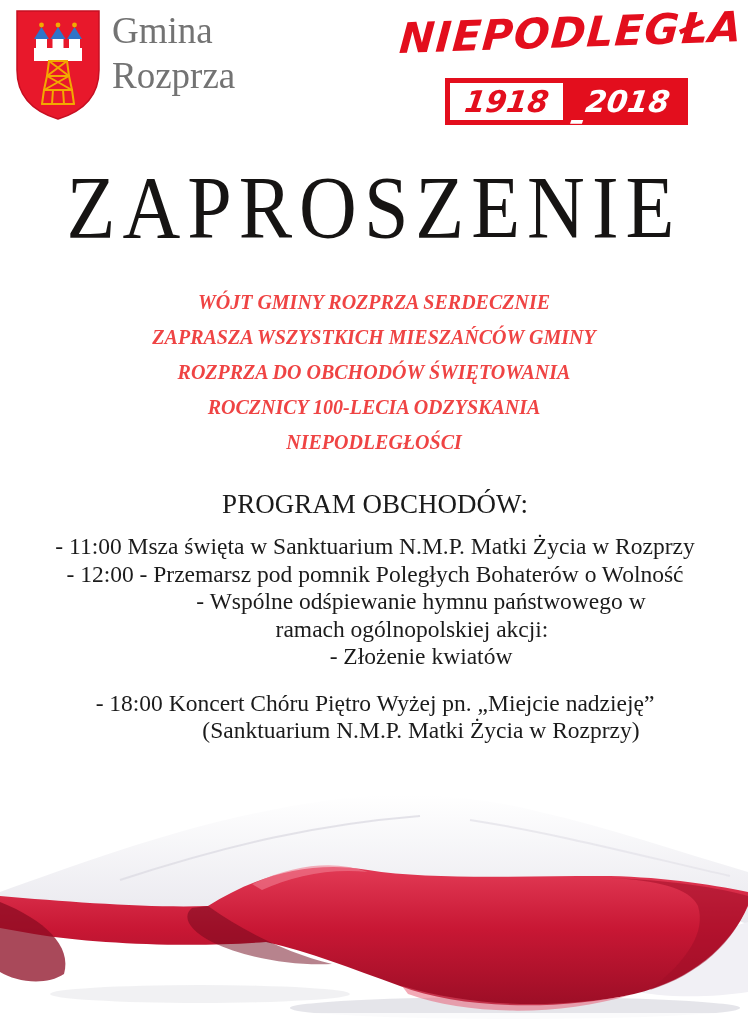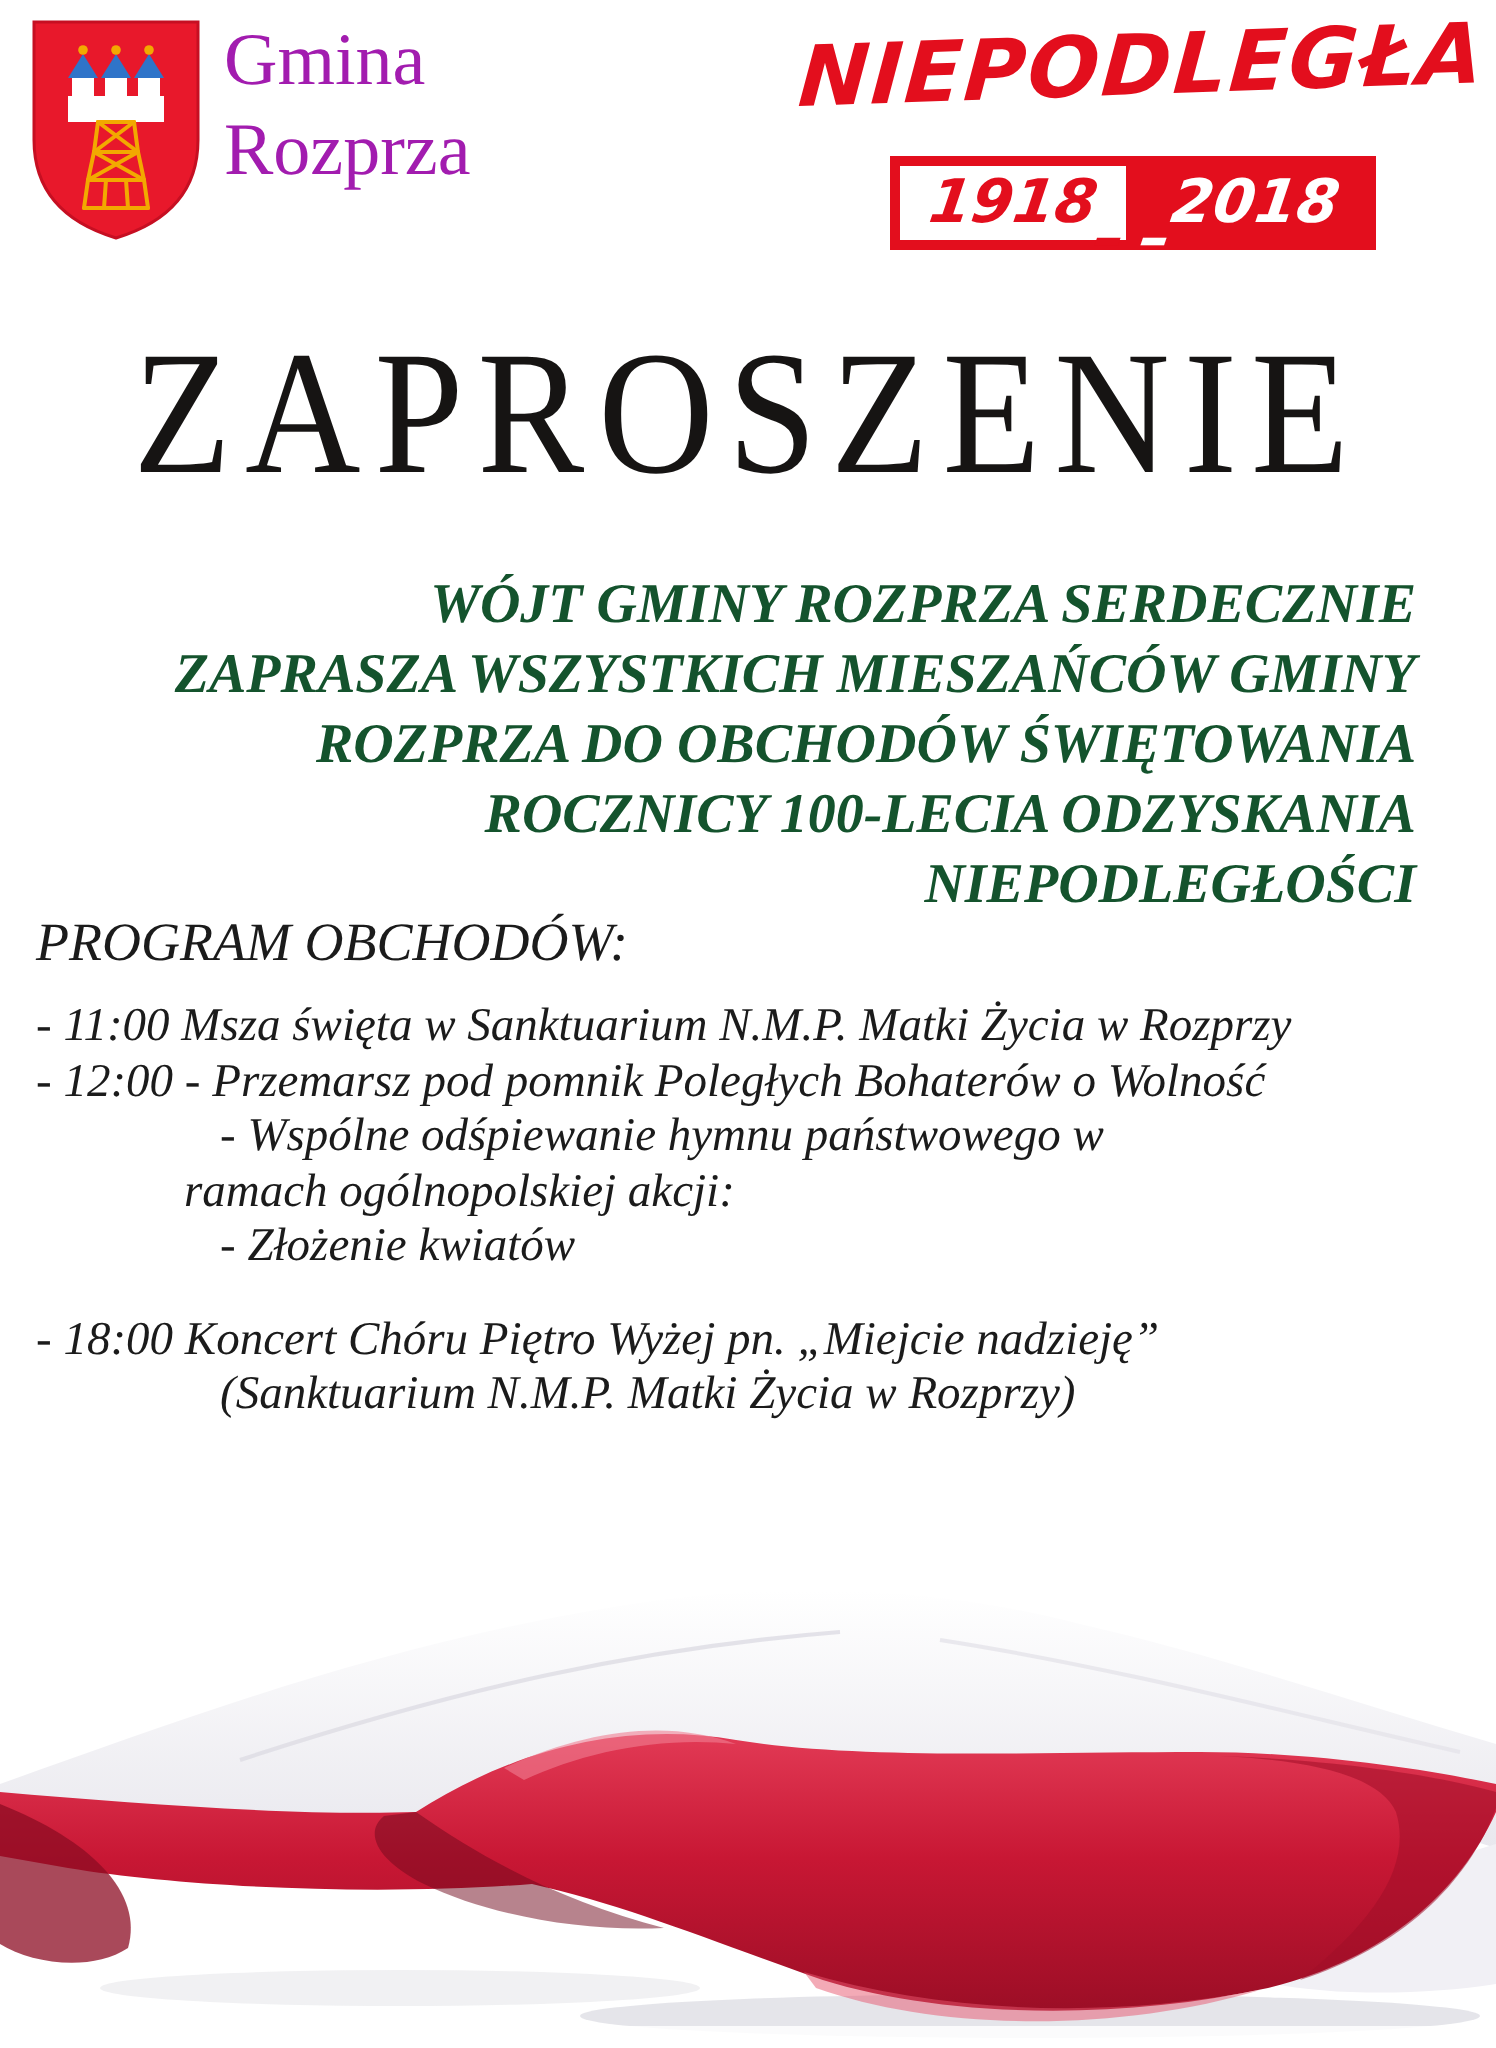--- a/index.html
+++ b/index.html
@@ -12,7 +12,7 @@
   .crest{position:absolute;left:13px;top:8px;}
   .gmina-name{
     position:absolute;left:112px;top:8px;
-    font-size:37px;line-height:45px;color:#a21caf;
+    font-size:37px;line-height:45px;color:#737373;
     font-family:"Liberation Serif",serif;
   }
   .niepodlegla{

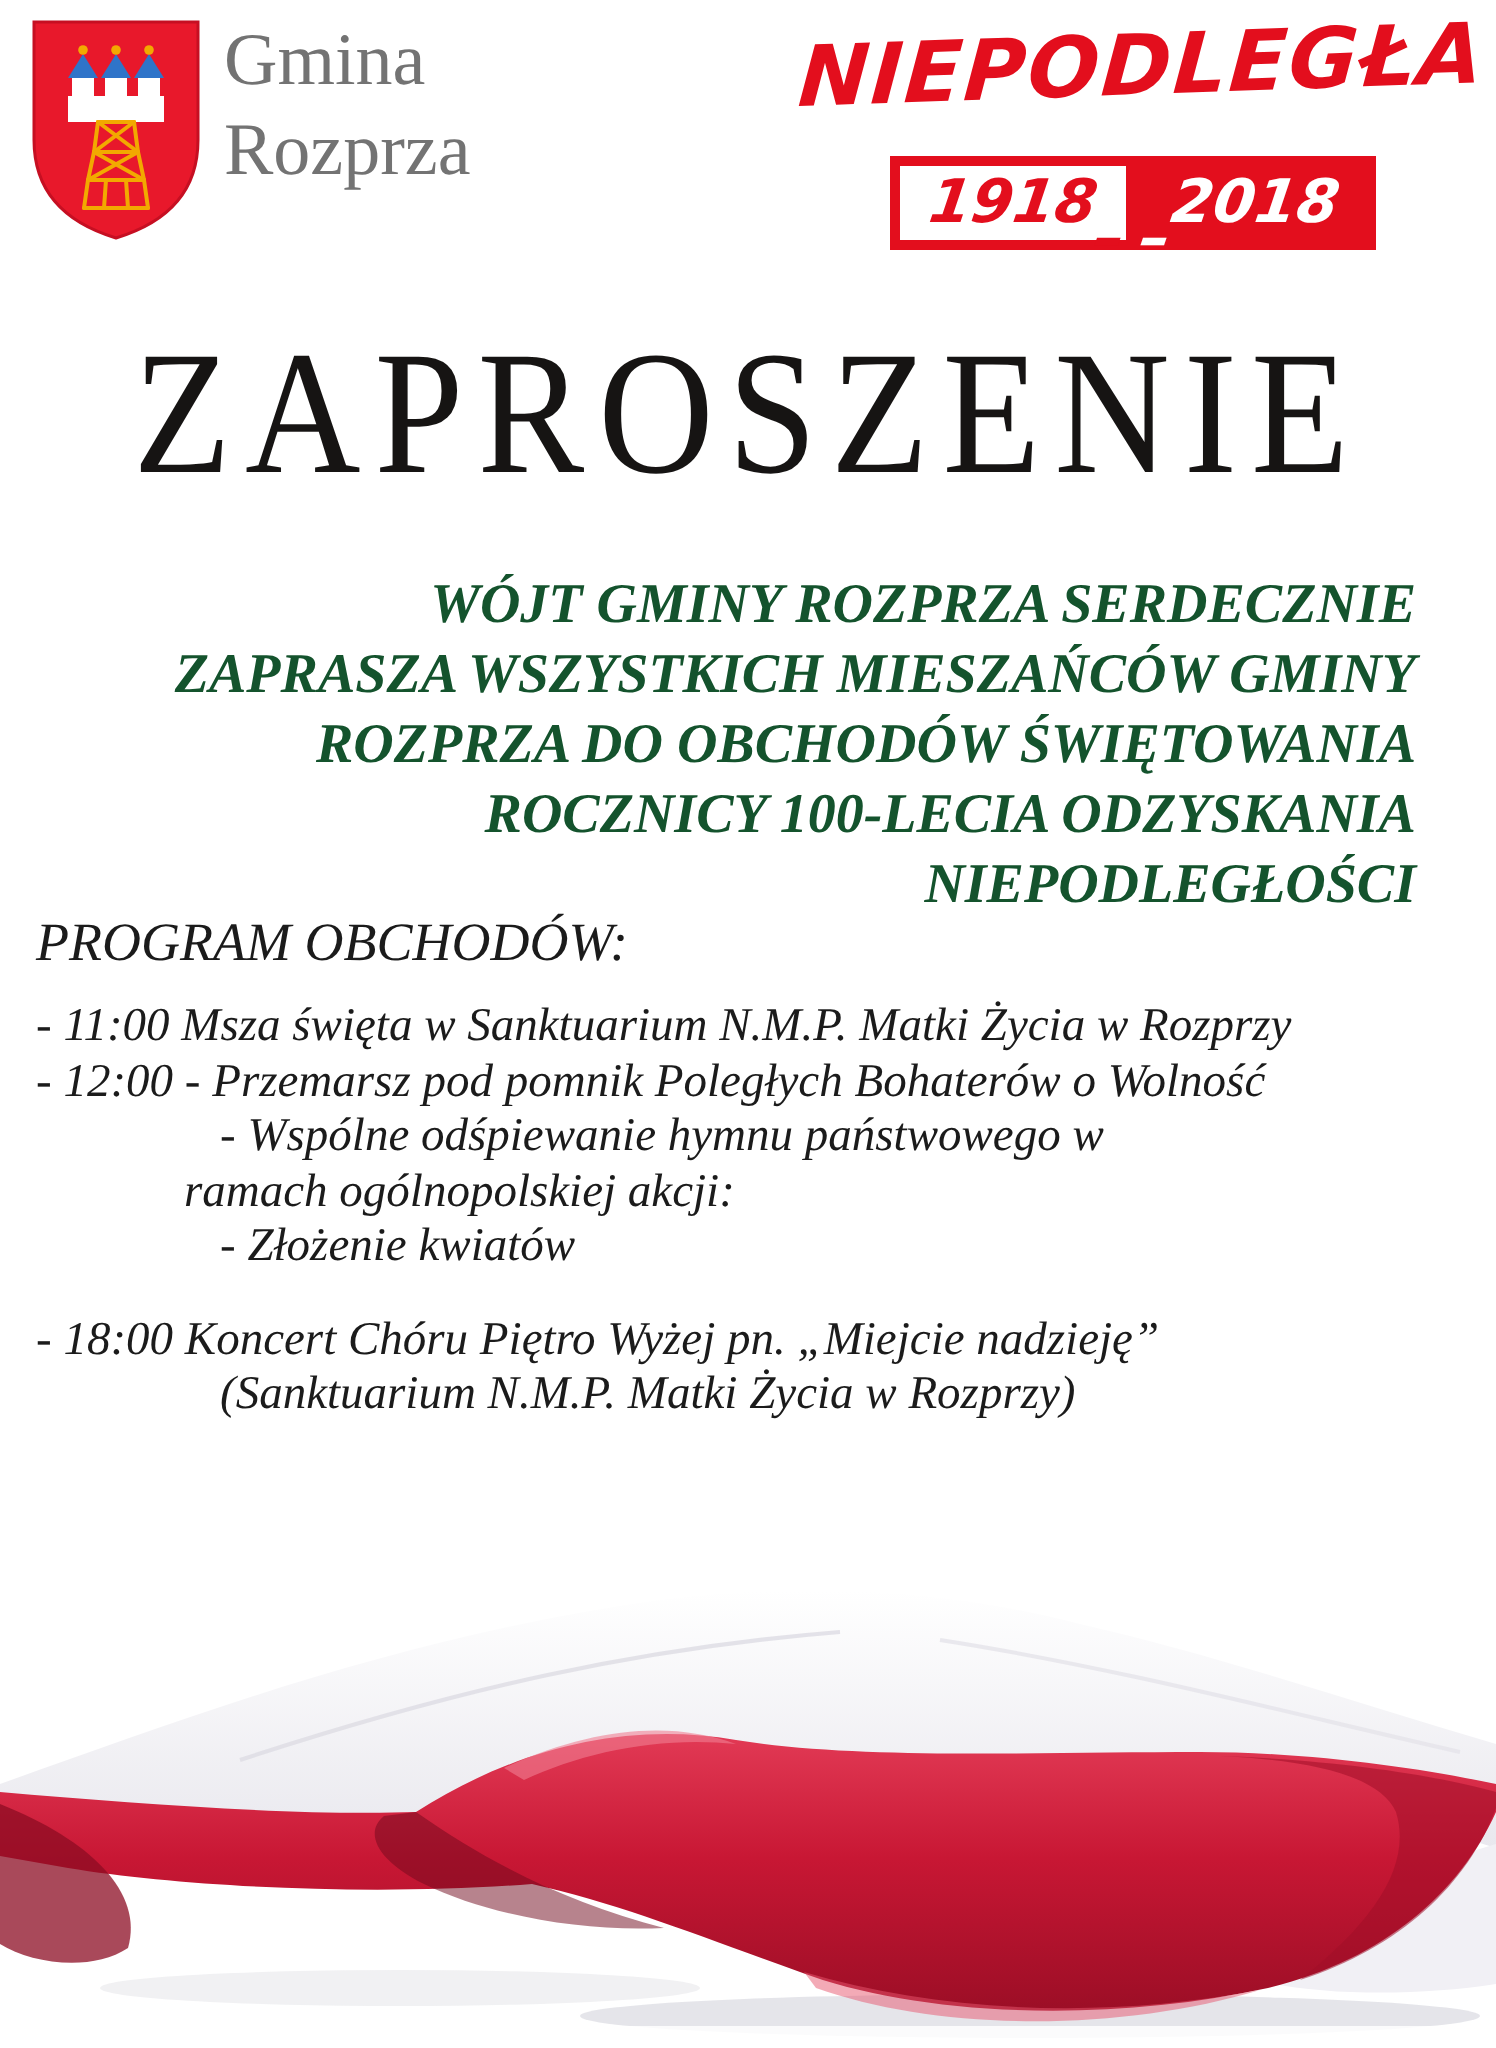--- a/index.html
+++ b/index.html
@@ -50,9 +50,9 @@
 
   
   .invitation{
-    position:absolute;top:285px;left:40px;width:668px;text-align:right;
-    font-weight:bold;font-style:italic;font-size:28px;line-height:35px;
-    color:#14532d;
+    position:absolute;top:285px;left:40px;width:668px;text-align:center;
+    font-weight:bold;font-style:italic;font-size:20px;line-height:35px;
+    color:#ef4444;
   }
 
   

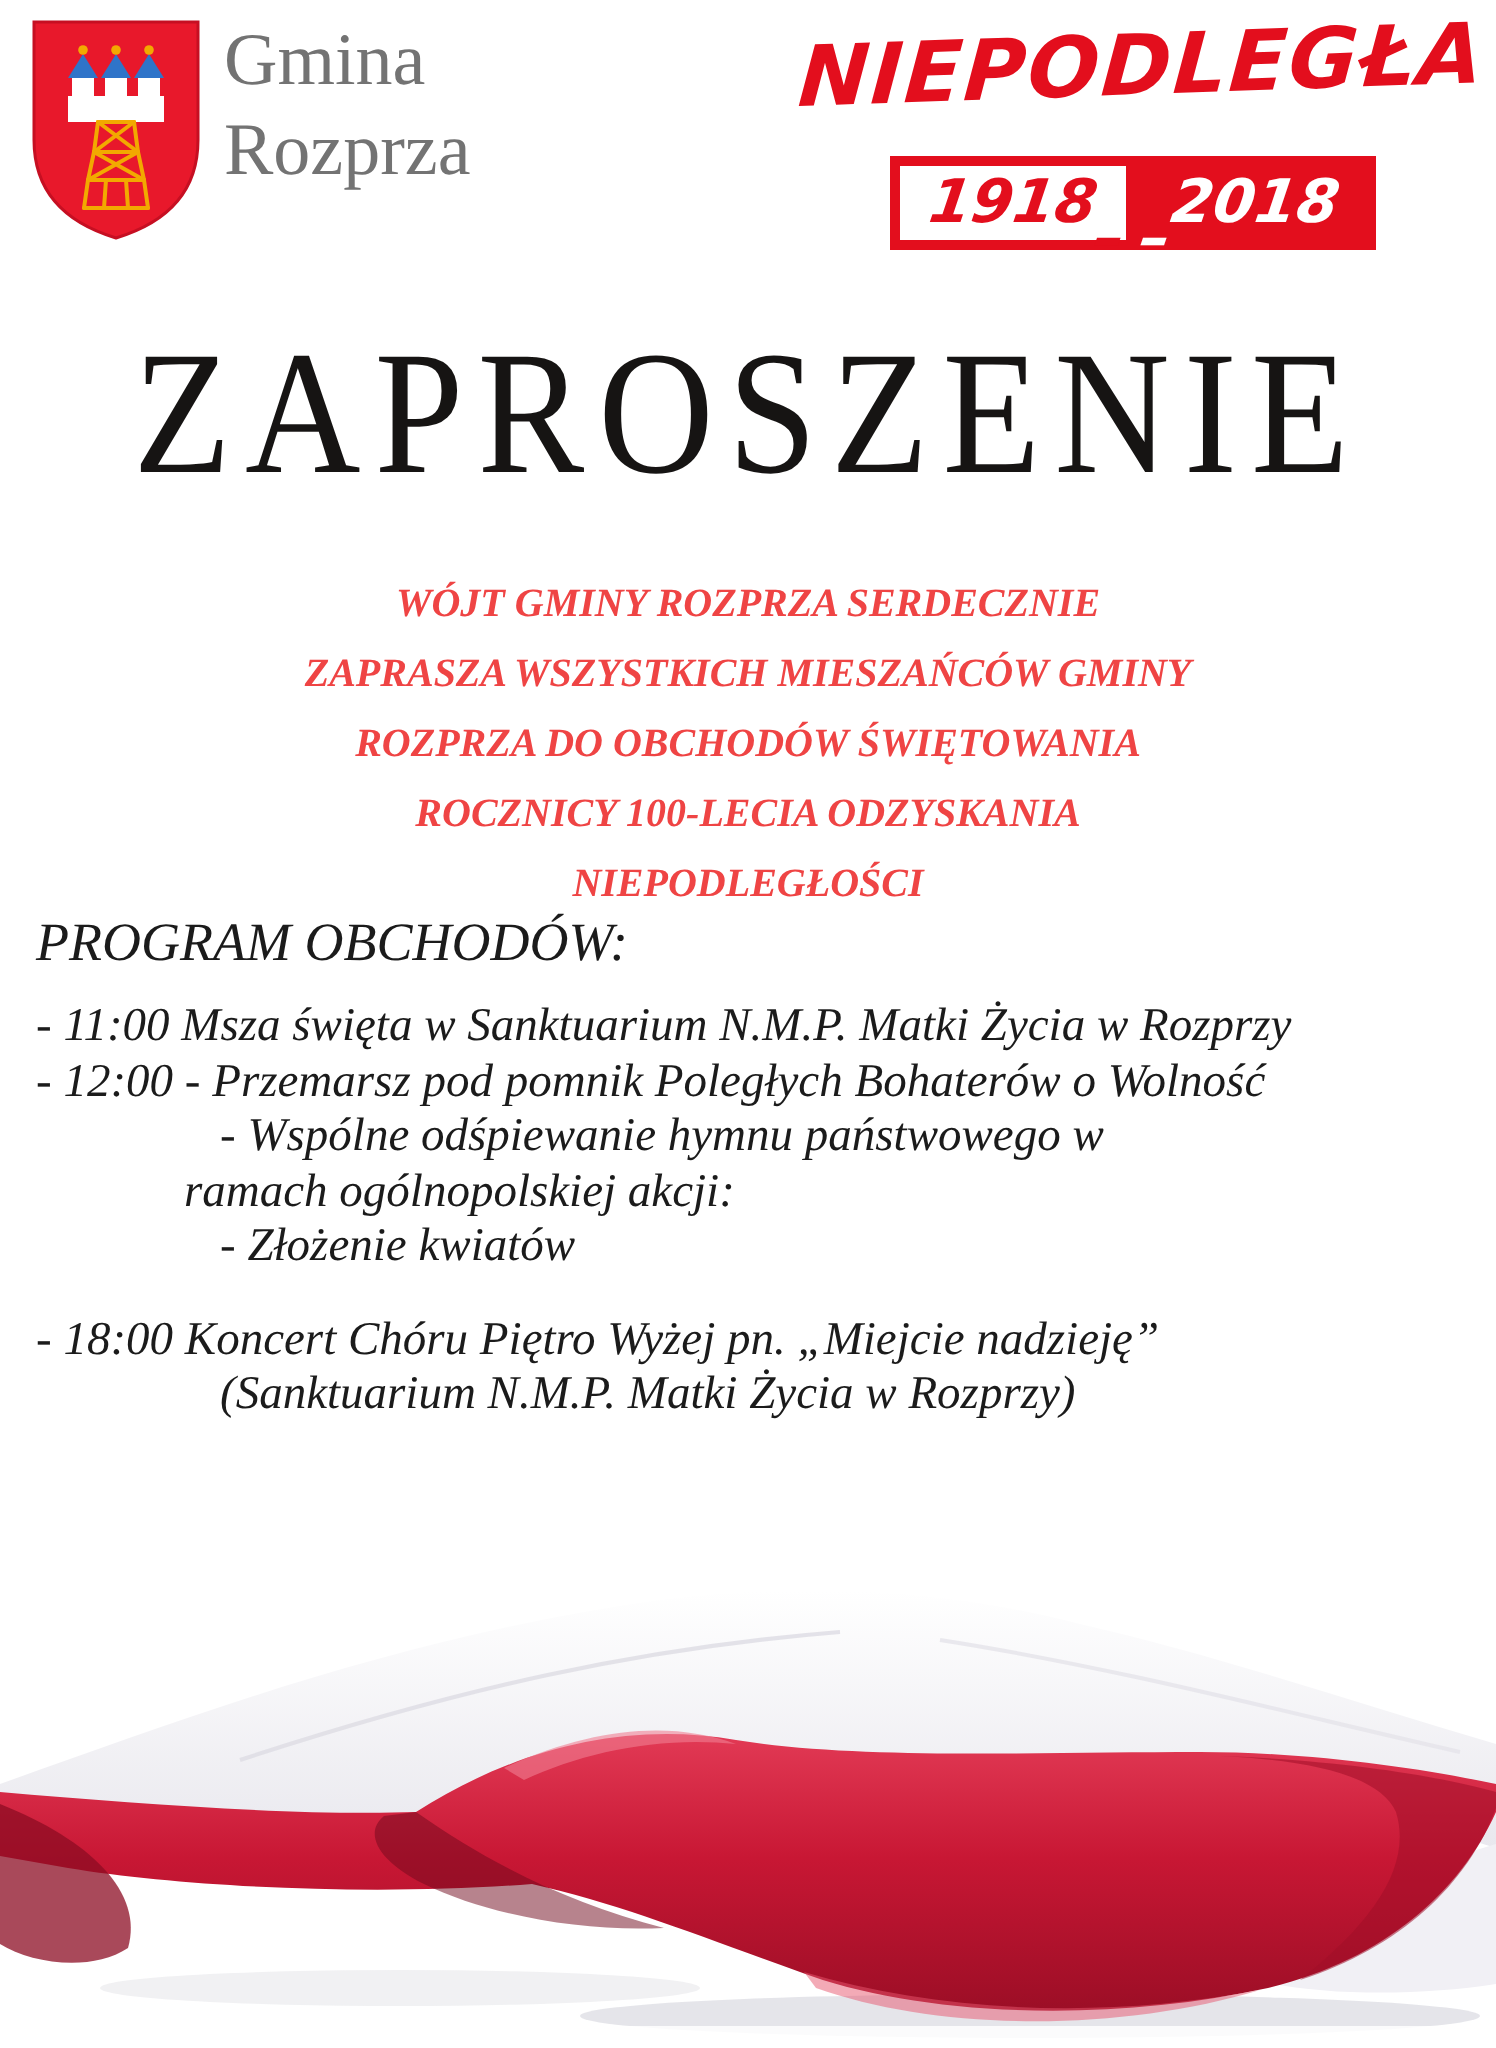--- a/index.html
+++ b/index.html
@@ -57,8 +57,8 @@
 
   
   .program{
-    position:absolute;left:18px;top:456px;width:714px;
-    font-style:italic;color:#1b1b1b;
+    position:absolute;left:18px;top:489px;width:714px;
+    color:#1b1b1b;text-align:center;
   }
   .program-heading{font-size:27px;line-height:30px;margin-bottom:14px;}
   .program-item{font-size:23.5px;line-height:27.5px;white-space:nowrap;}

